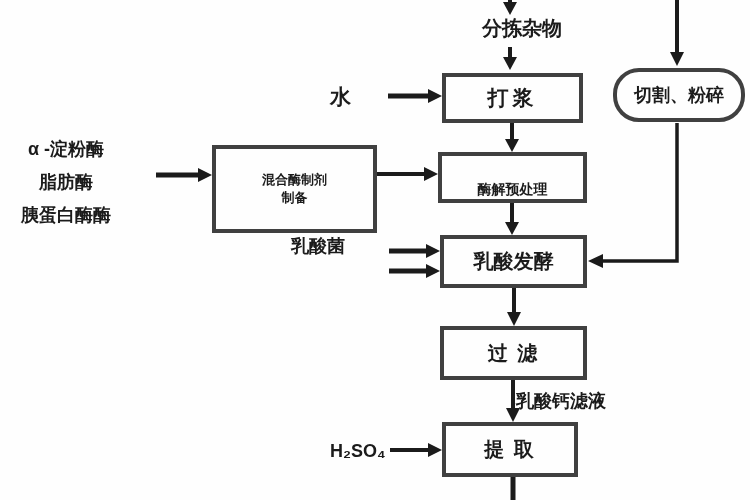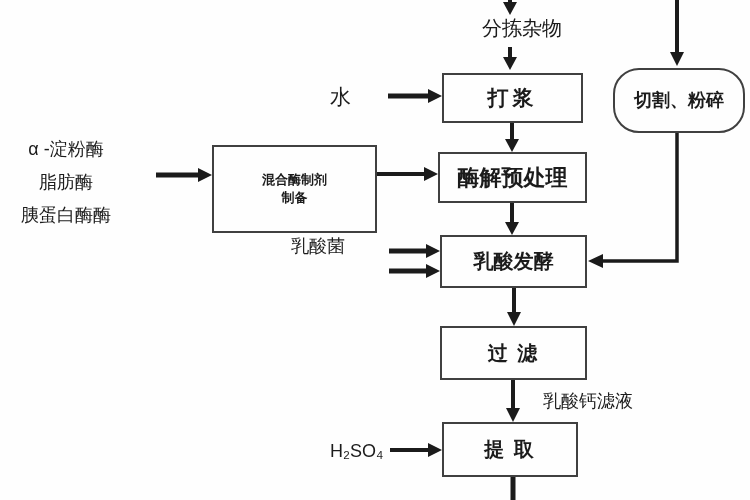--- a/index.html
+++ b/index.html
@@ -36,7 +36,7 @@
   }
   .flabel {
     position: absolute;
-    font-weight: normal;
+    font-weight: bold;
     white-space: nowrap;
   }
   .center { text-align: center; }

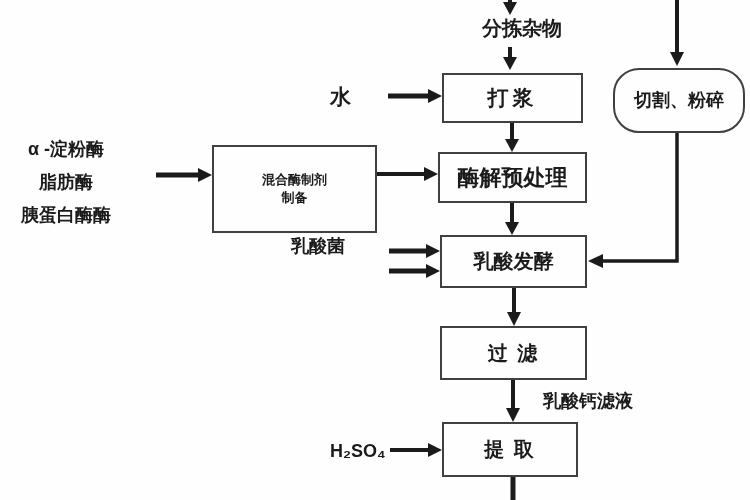--- a/index.html
+++ b/index.html
@@ -24,7 +24,7 @@
   .node {
     position: absolute;
     box-sizing: border-box;
-    border: 2px solid #404040;
+    border: 4px solid #404040;
     background: #fefefe;
     display: flex;
     flex-direction: column;

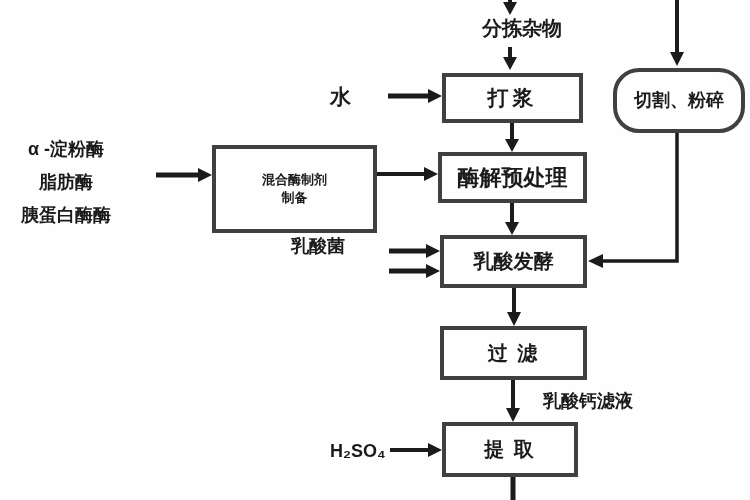--- a/index.html
+++ b/index.html
@@ -127,7 +127,7 @@
     <span>打浆</span>
   </div>
 
-  <div class="node" style="left:613px; top:68px; width:132px; height:65px; font-size:18px;border-radius:26px;">
+  <div class="node" style="left:613px; top:68px; width:132px; height:54px; font-size:18px;border-radius:26px;">
     <span>切割、粉碎</span>
   </div>
 

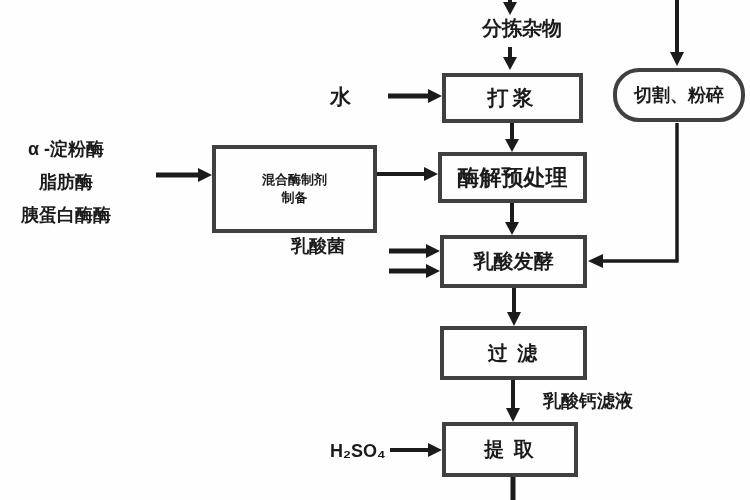--- a/index.html
+++ b/index.html
@@ -136,7 +136,7 @@
     <span>制备</span>
   </div>
 
-  <div class="node" style="left:438px; top:152px; width:149px; height:51px; font-size:22px;">
+  <div class="node" style="left:438px; top:152px; width:149px; height:51px; font-size:14px;justify-content:flex-end;">
     <span>酶解预处理</span>
   </div>
 

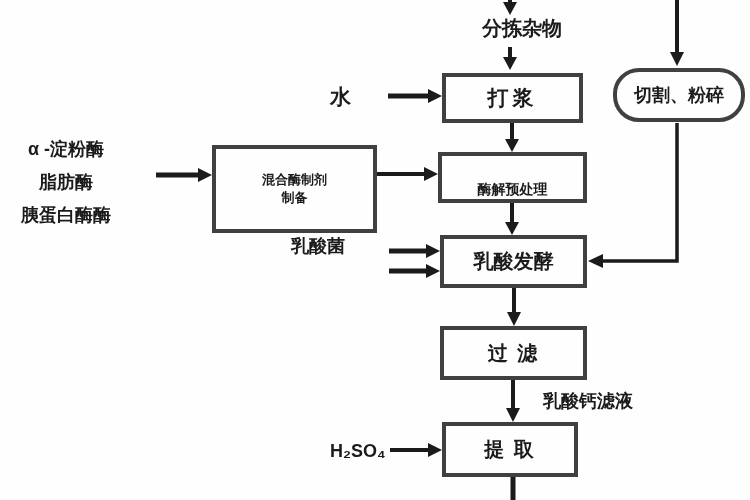--- a/index.html
+++ b/index.html
@@ -171,7 +171,7 @@
   </div>
 
 
-  <div class="flabel" style="left:516px; top:389px; font-size:18px;padding-left:27px;">
+  <div class="flabel" style="left:516px; top:389px; font-size:18px;">
     <span>乳酸钙滤液</span>
   </div>
 

